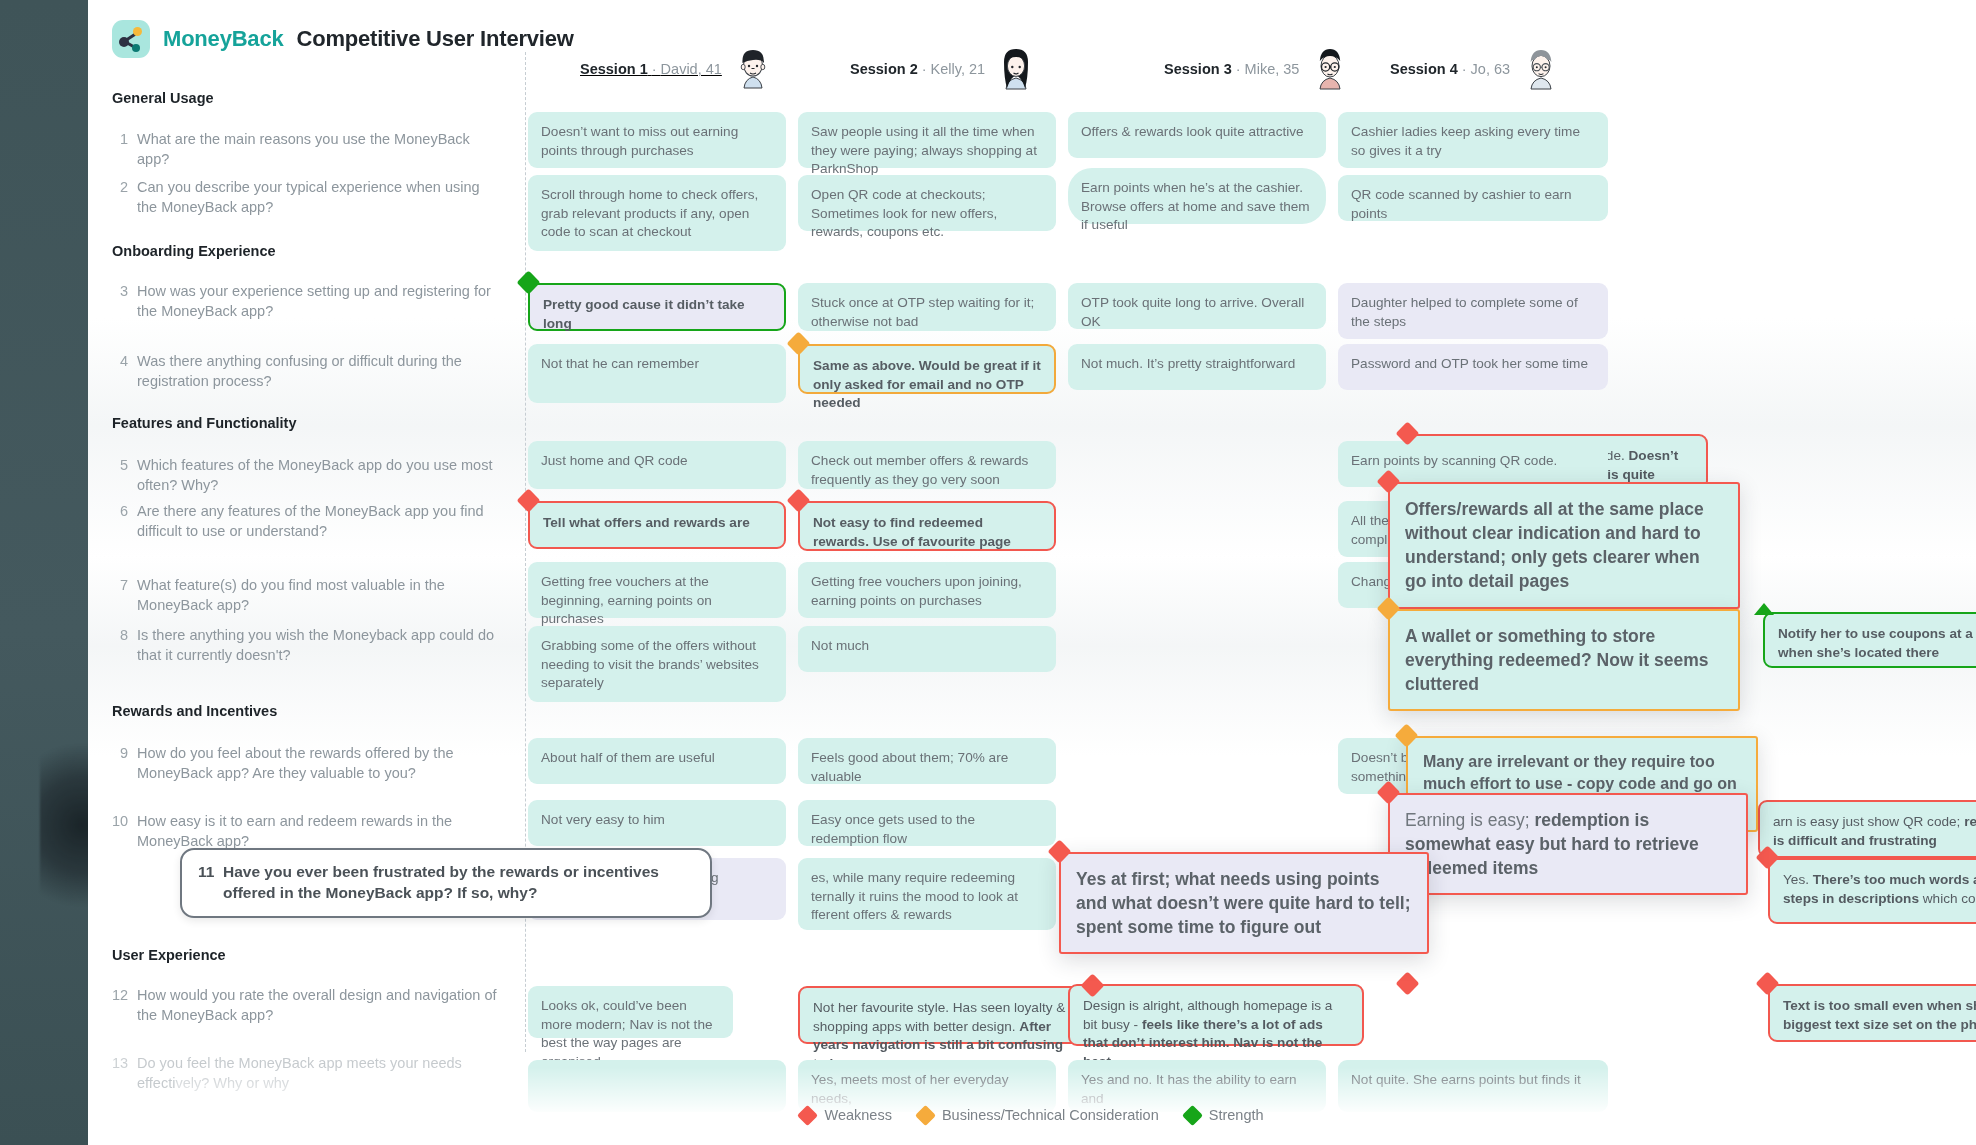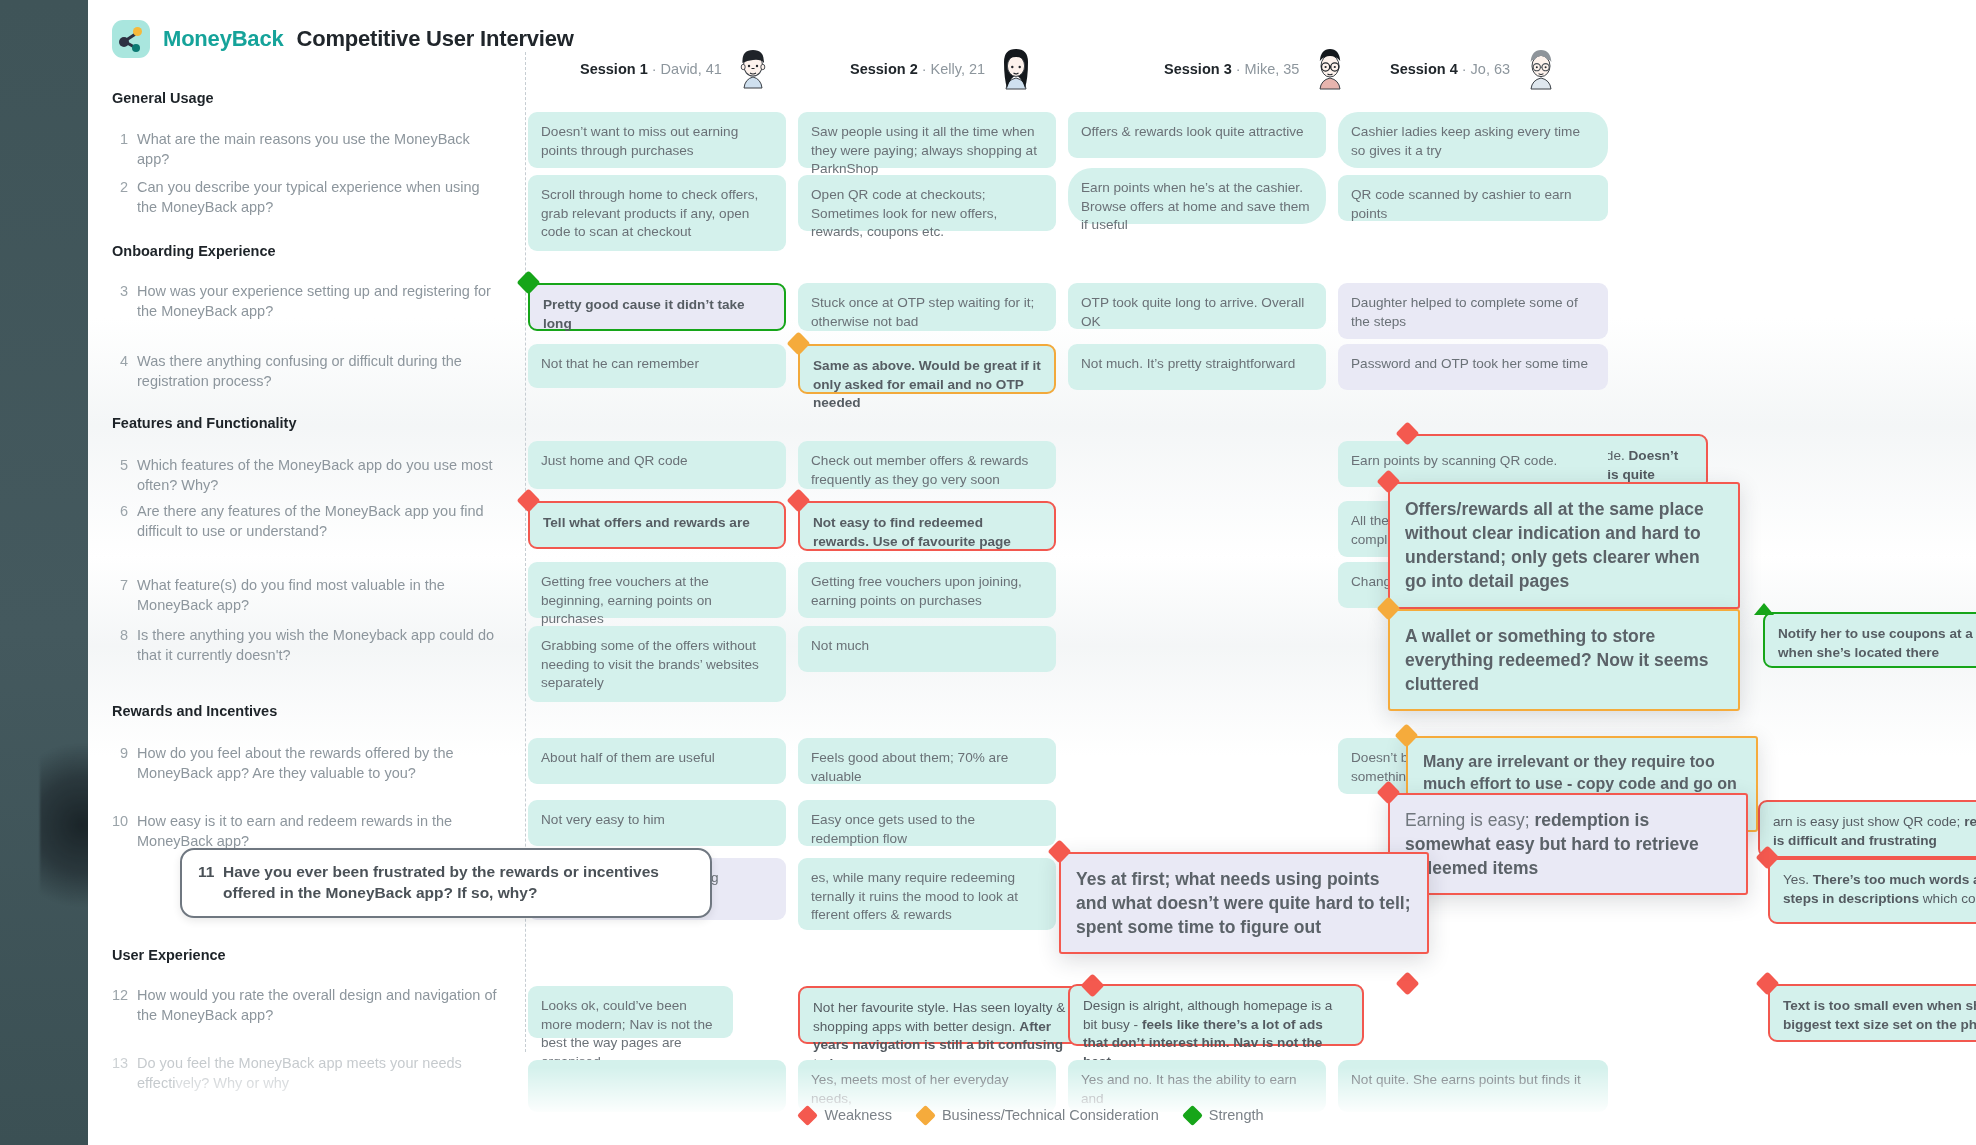--- a/index.html
+++ b/index.html
@@ -172,7 +172,7 @@
 
     <div class="vdash"></div>
 
-    <div class="sess" style="left:492px;">
+    <div class="sess" style="left:492px;text-decoration:underline;">
       <div class="lbl"><span>Session 1</span> <span class="who">· <span>David, 41</span></span></div>
       <div class="avatar">
         <svg viewBox="0 0 46 46" width="46" height="46">

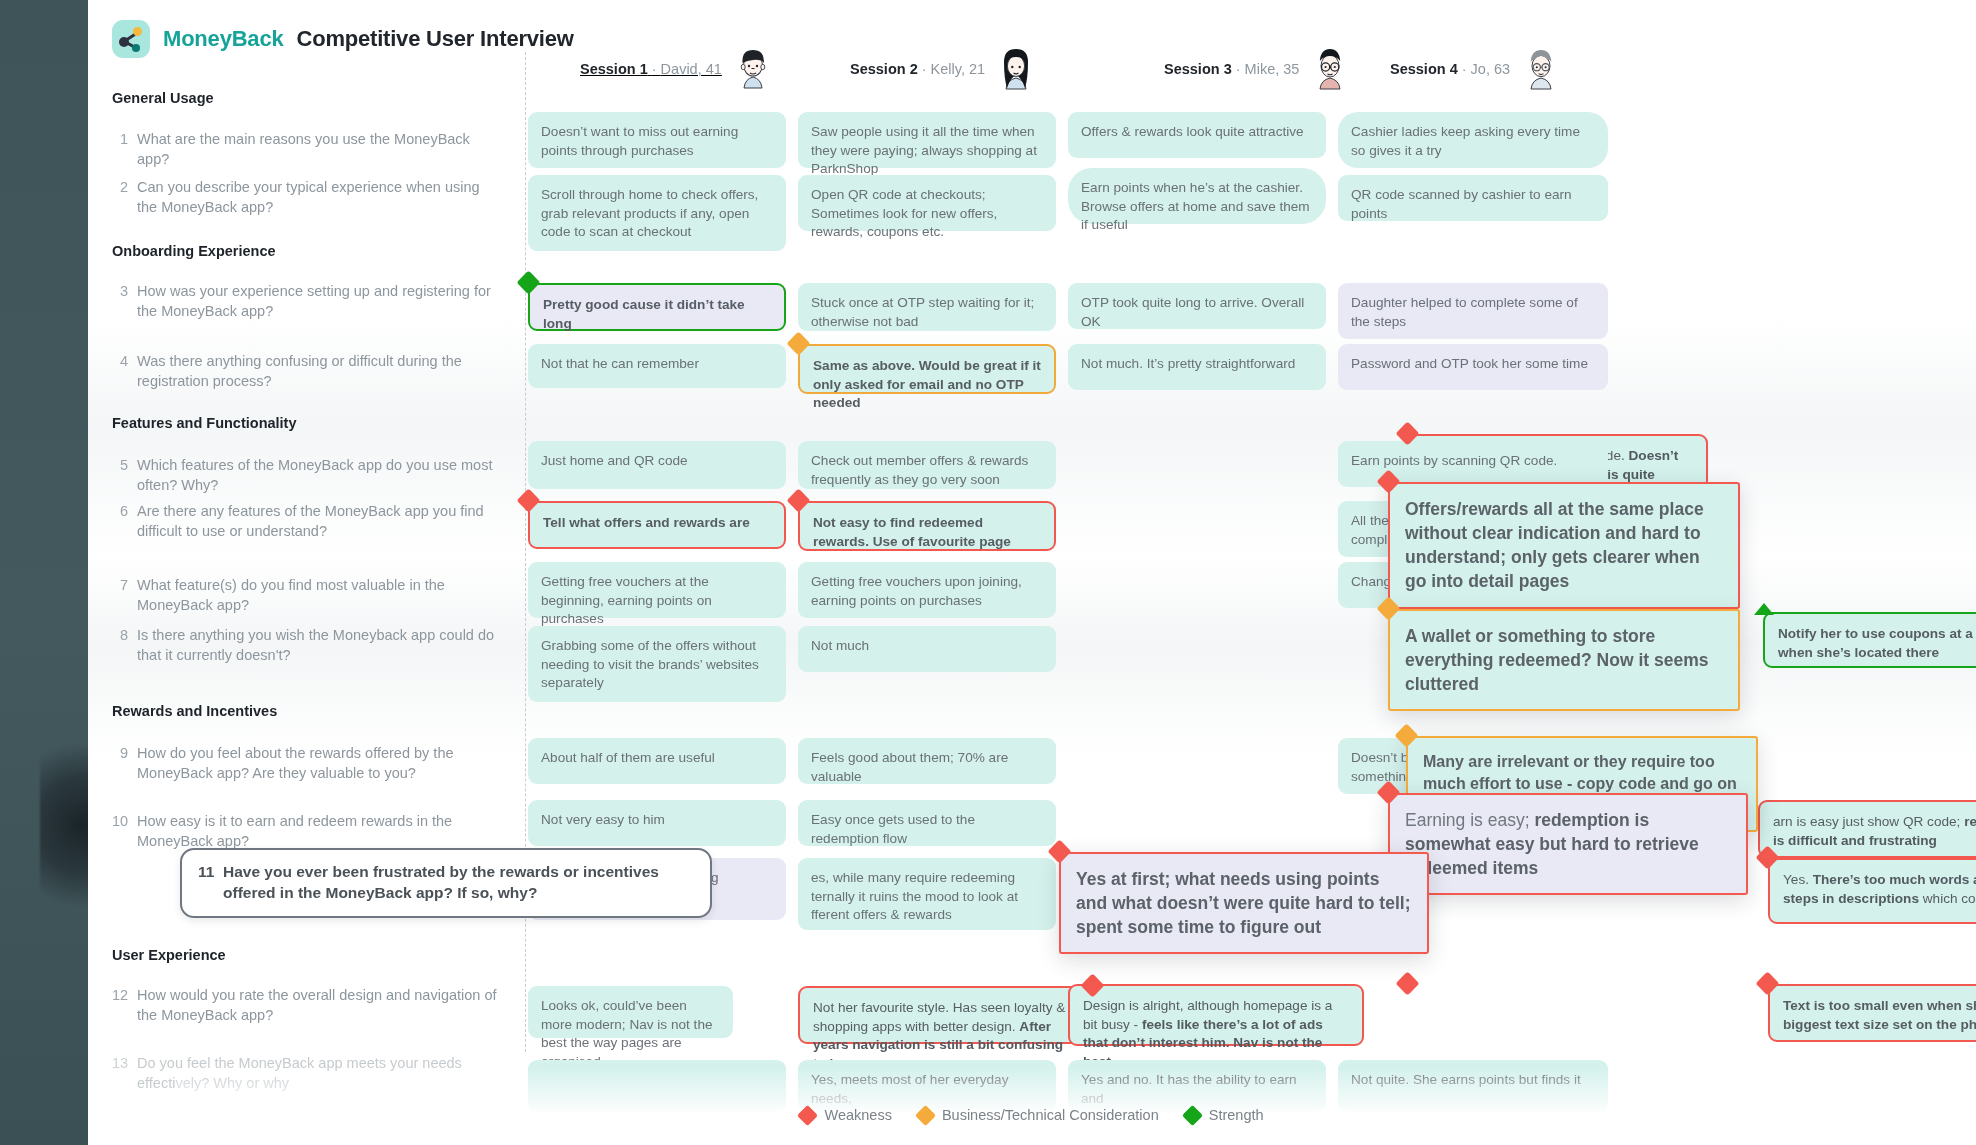--- a/index.html
+++ b/index.html
@@ -360,7 +360,7 @@
     </div>
     <div class="card" style="left:980px;top:1060px;width:258px;height:52px;"><span>Yes and no. It has the ability to earn and</span></div>
 
-    <div class="card" style="left:1250px;top:112px;width:270px;height:56px;overflow:hidden;border-radius:20px;"><span>Cashier ladies keep asking every time so gives it a try</span></div>
+    <div class="card" style="left:1250px;top:112px;width:270px;height:56px;overflow:hidden;"><span>Cashier ladies keep asking every time so gives it a try</span></div>
     <div class="card" style="left:1250px;top:175px;width:270px;height:46px;overflow:hidden;"><span>QR code scanned by cashier to earn points</span></div>
 
     <div class="card lav" style="left:1250px;top:283px;width:270px;height:56px;overflow:hidden;"><span>Daughter helped to complete some of the steps</span></div>

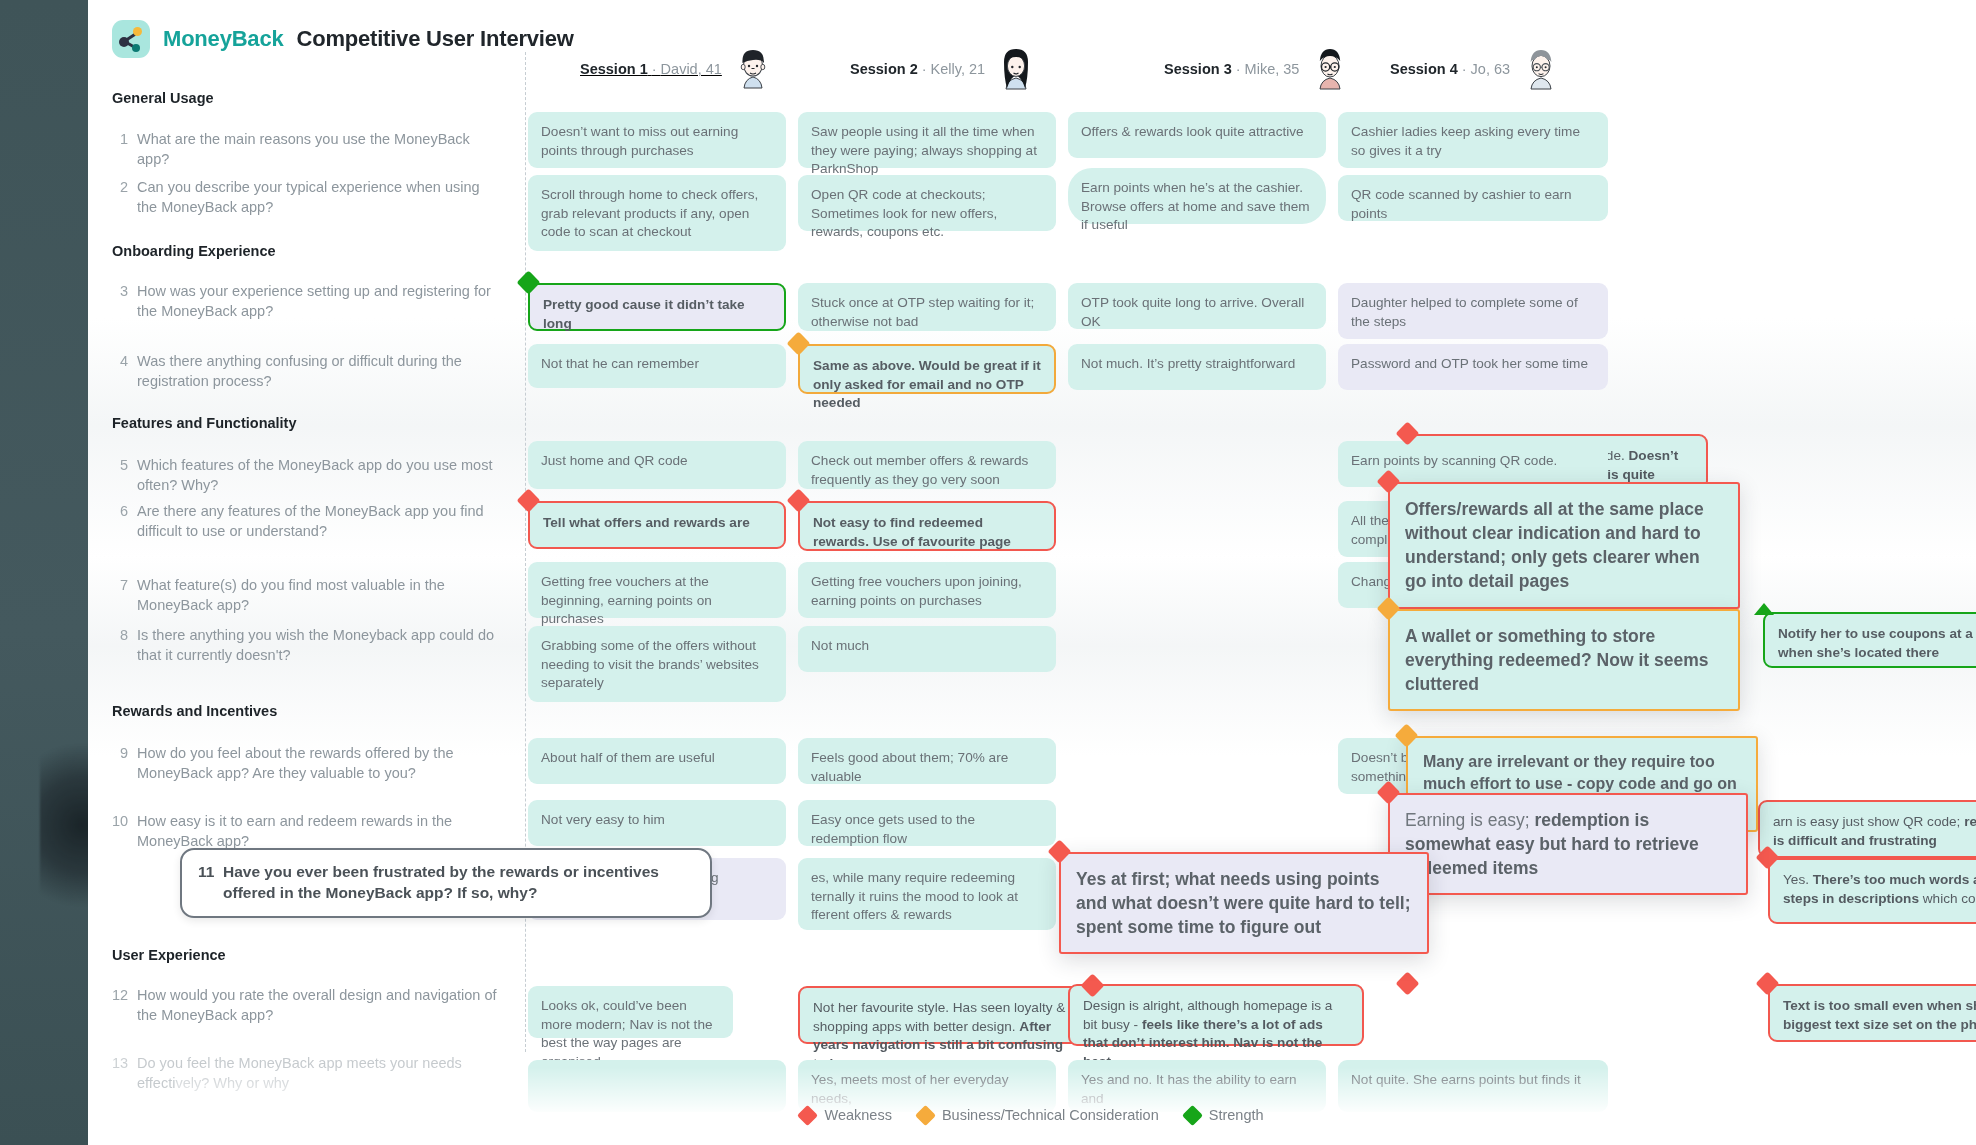--- a/index.html
+++ b/index.html
@@ -305,7 +305,7 @@
 
     <div class="dia green" style="left:432px;top:274px;"></div>
     <div class="card mark green lavbg" style="left:440px;top:283px;width:258px;height:48px;"><span>Pretty good cause it didn’t take long</span></div>
-    <div class="card" style="left:440px;top:344px;width:258px;height:44px;"><span>Not that he can remember</span></div>
+    <div class="card" style="left:440px;top:344px;width:258px;height:59px;"><span>Not that he can remember</span></div>
 
     <div class="card" style="left:440px;top:441px;width:258px;height:48px;"><span>Just home and QR code</span></div>
     <div class="dia red" style="left:432px;top:492px;"></div>

